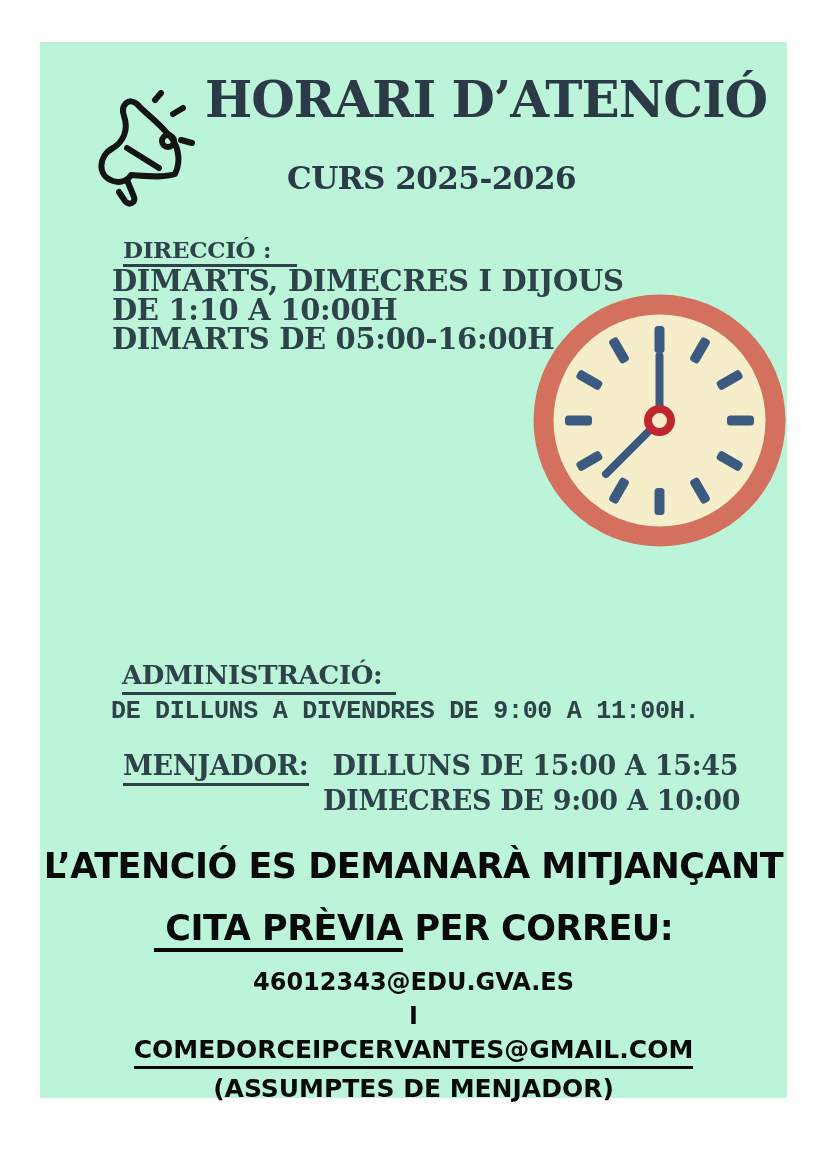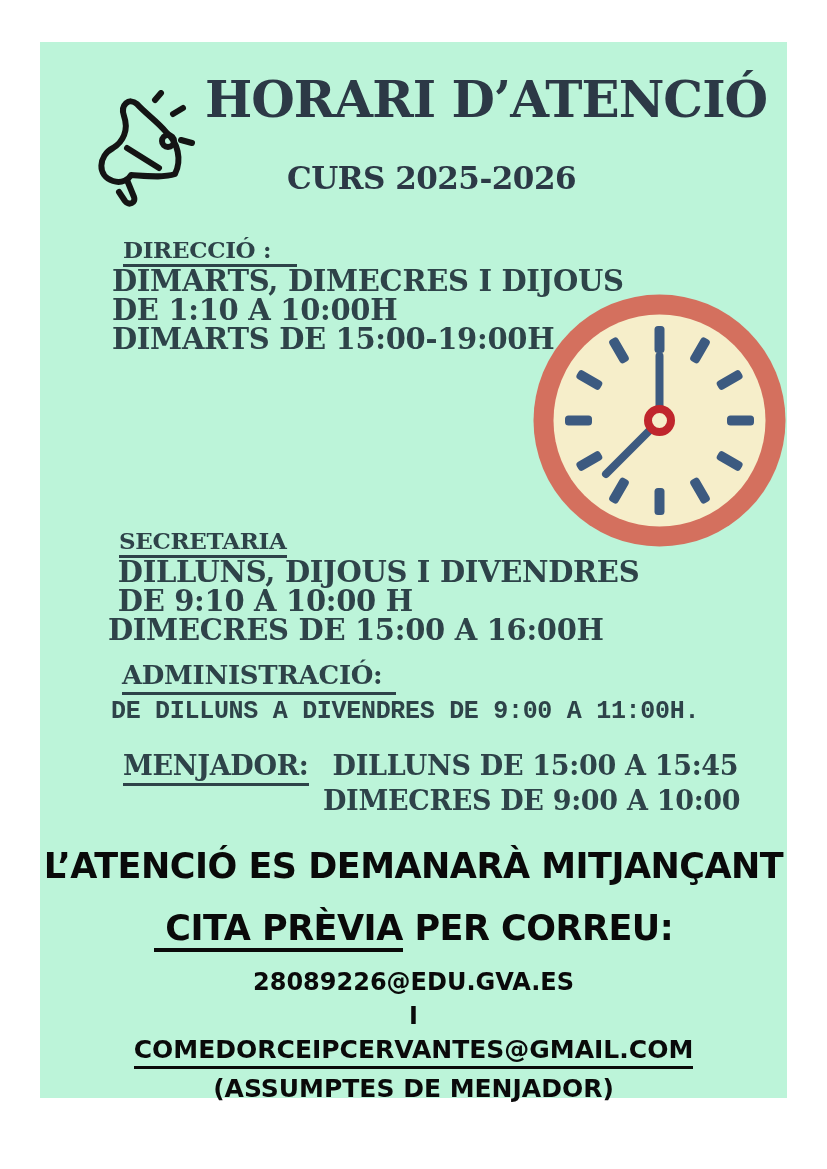--- a/index.html
+++ b/index.html
@@ -98,7 +98,7 @@
     <span class="sec-heading u-trail-lg">DIRECCIÓ :</span>
     <div class="sec-line">DIMARTS, DIMECRES I DIJOUS</div>
     <div class="sec-line">DE 1:10 A 10:00H</div>
-    <div class="sec-line">DIMARTS DE 15:00-19:00H</div>
+    <div class="sec-line">DIMARTS DE 05:00-16:00H</div>
   </div>
 
 

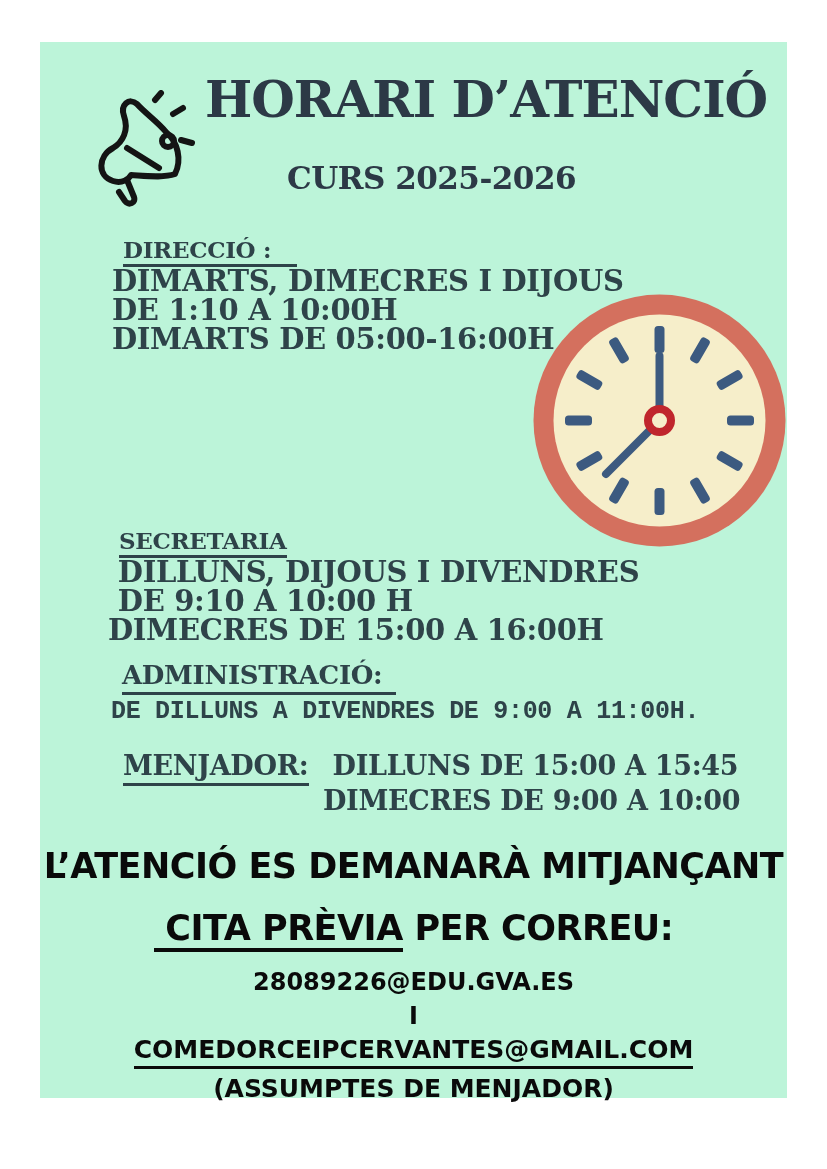--- a/index.html
+++ b/index.html
@@ -102,12 +102,6 @@
   </div>
 
 
-  <div class="abs section" style="left:108px; top:527px;">
-    <span class="sec-heading">SECRETARIA</span>
-    <div class="sec-line"> DILLUNS, DIJOUS I DIVENDRES</div>
-    <div class="sec-line"> DE 9:10 A 10:00 H</div>
-    <div class="sec-line">DIMECRES DE 15:00 A 16:00H</div>
-  </div>
 
   <div class="abs section sec-admin" style="left:111px; top:660px;">
     <span class="sec-heading u-trail-sm">ADMINISTRACIÓ:</span>

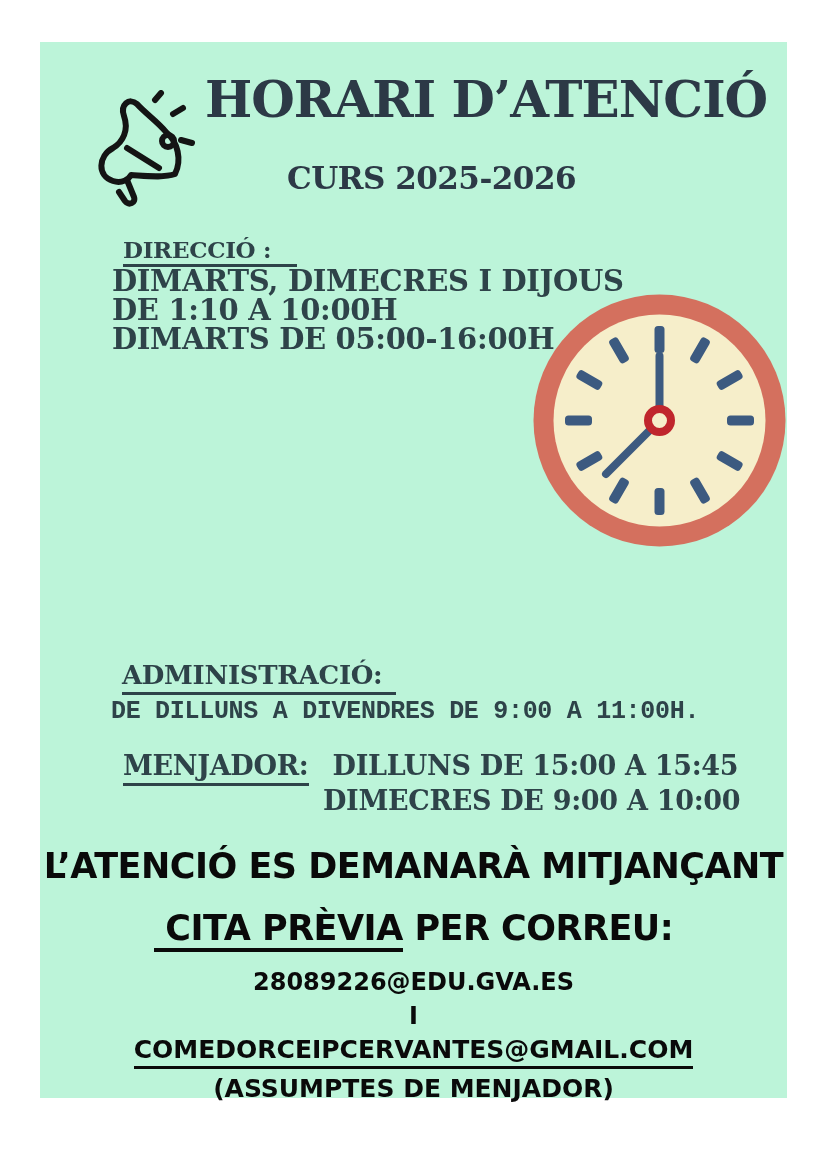--- a/index.html
+++ b/index.html
@@ -119,7 +119,7 @@
     <div class="f-line2">
       <span class="u-black"> CITA PRÈVIA</span><span> PER CORREU:</span>
     </div>
-    <div class="f-email1">28089226@EDU.GVA.ES</div>
+    <div class="f-email1">46012343@EDU.GVA.ES</div>
     <div class="f-connector">I</div>
     <div class="f-email2">
       <span class="u-black">COMEDORCEIPCERVANTES@GMAIL.COM</span>

